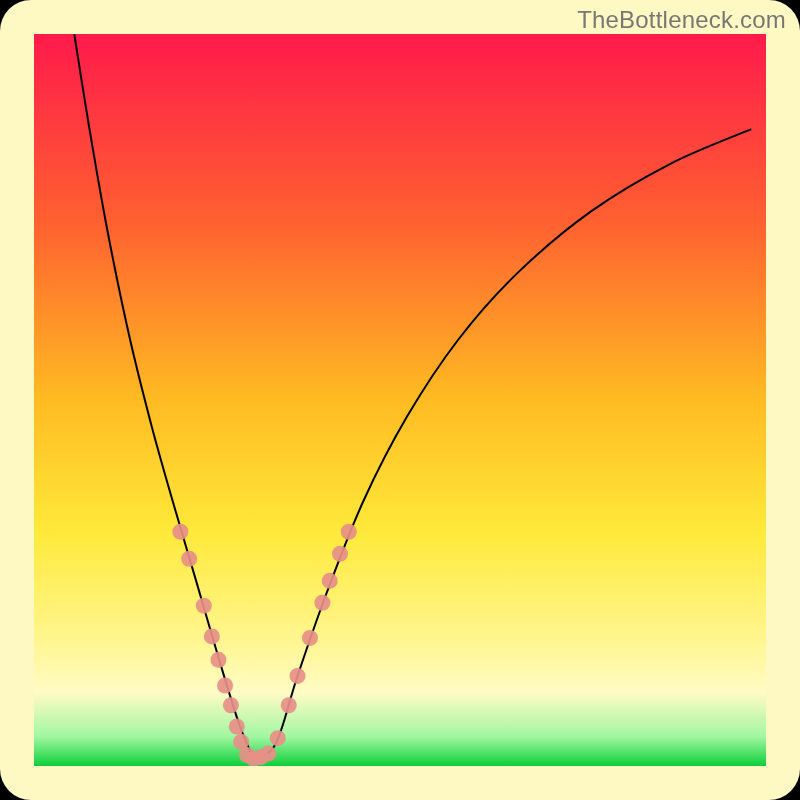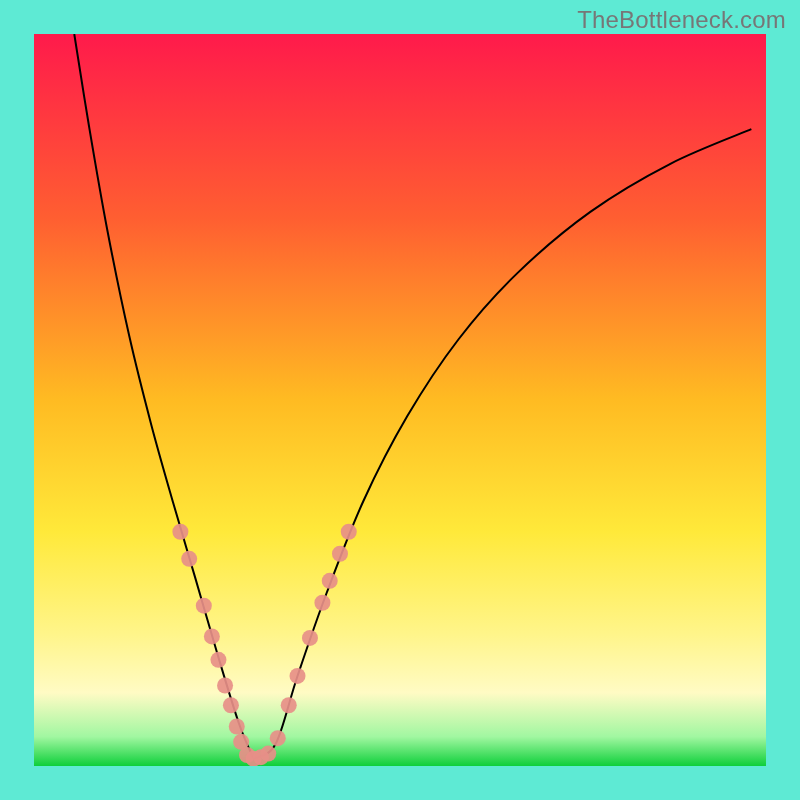--- a/index.html
+++ b/index.html
@@ -16,7 +16,8 @@
     top: 0;
     width: 800px;
     height: 800px;
-    background: #5eead4;
+    background: #fef9c3;
+    border-radius: 31px;
   }
   .plot-area {
     position: absolute;

